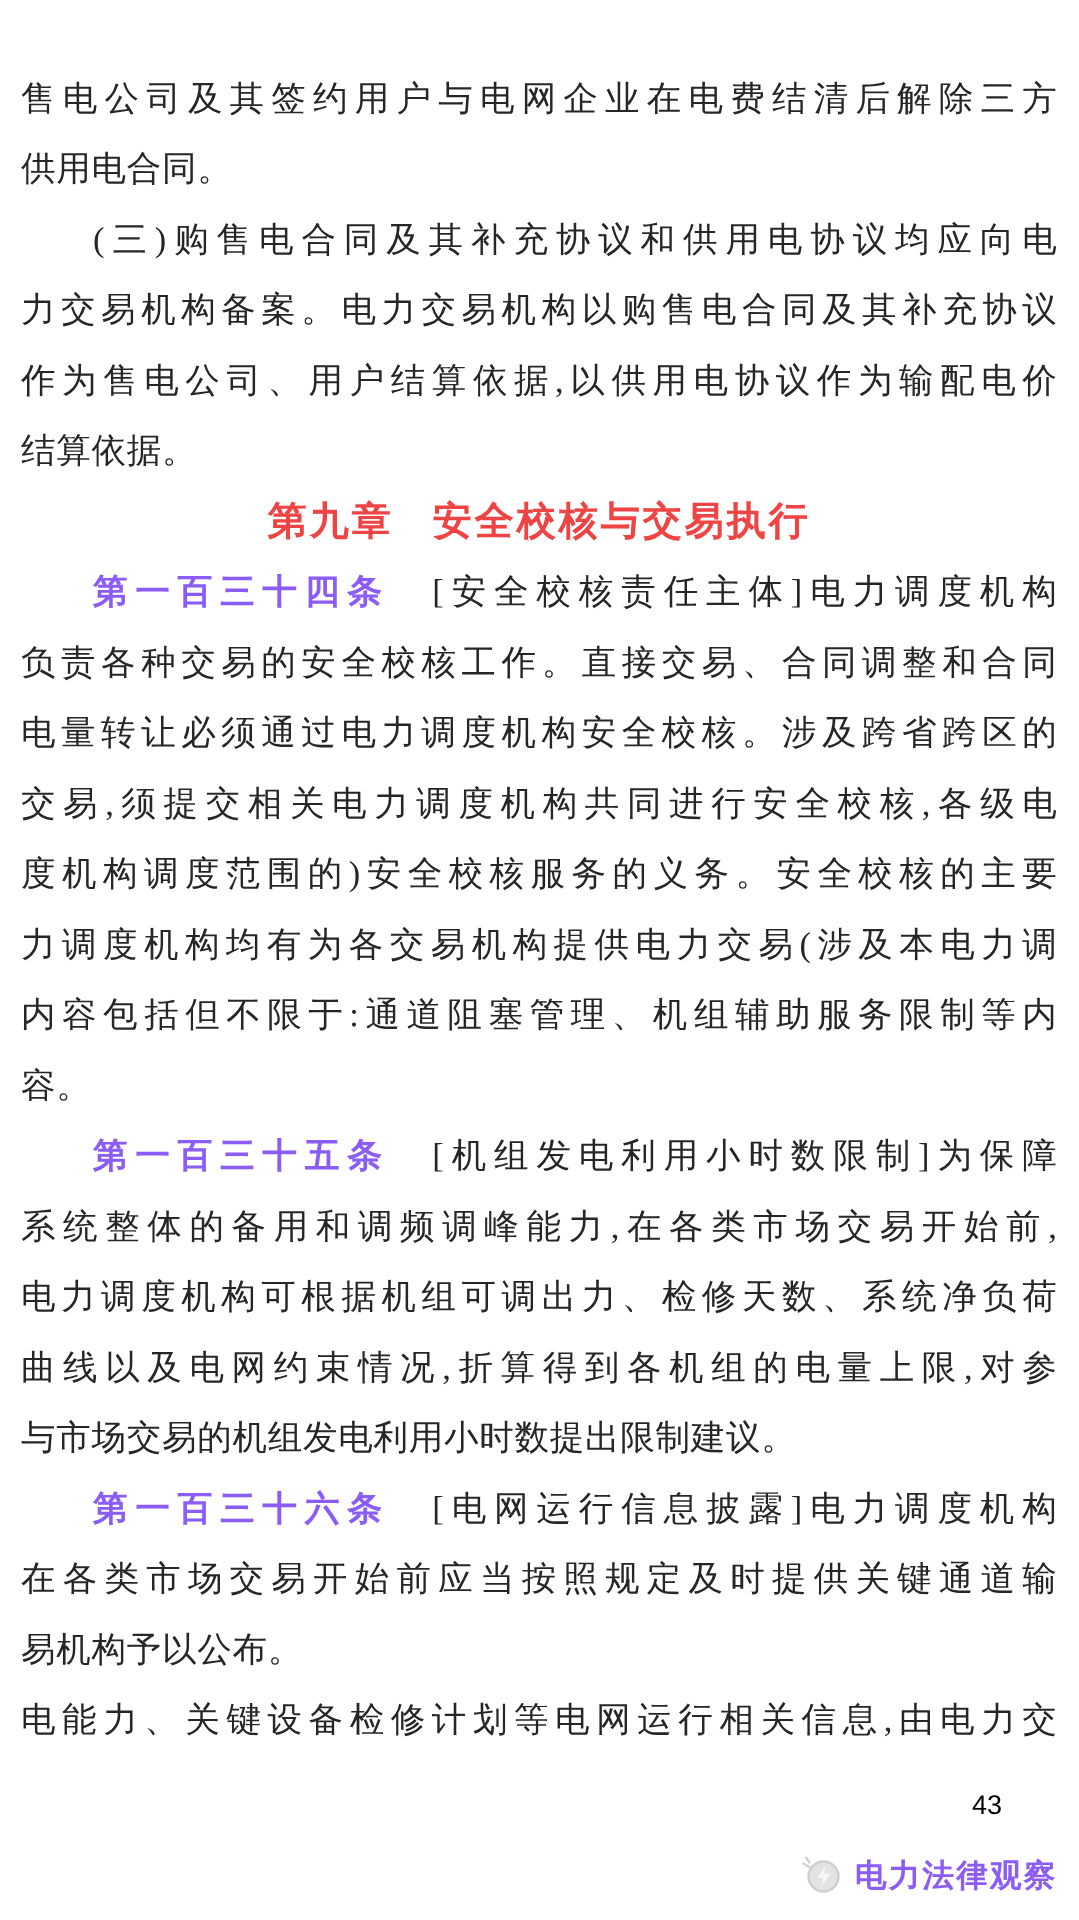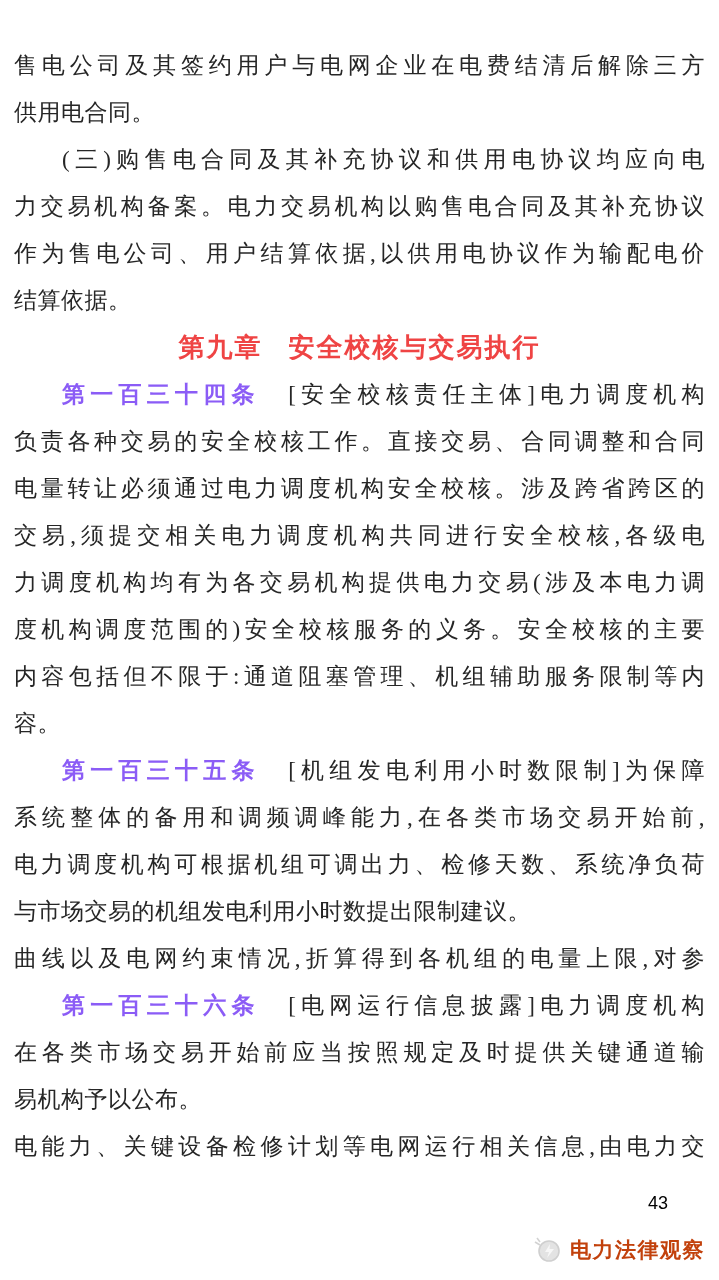--- a/index.html
+++ b/index.html
@@ -91,8 +91,8 @@
       <div class="line j"><span>负责各种交易的安全校核工作。直接交易、合同调整和合同</span></div>
       <div class="line j"><span>电量转让必须通过电力调度机构安全校核。涉及跨省跨区的</span></div>
       <div class="line j"><span>交易,须提交相关电力调度机构共同进行安全校核,各级电</span></div>
+      <div class="line j"><span>度机构调度范围的)安全校核服务的义务。安全校核的主要</span></div>
       <div class="line j"><span>力调度机构均有为各交易机构提供电力交易(涉及本电力调</span></div>
-      <div class="line j"><span>度机构调度范围的)安全校核服务的义务。安全校核的主要</span></div>
       <div class="line j"><span>内容包括但不限于:通道阻塞管理、机组辅助服务限制等内</span></div>
       <div class="line"><span>容。</span></div>
       <div class="line j ind"><span class="b">第一百三十五条</span><span>　[机组发电利用小时数限制]为保障</span></div>

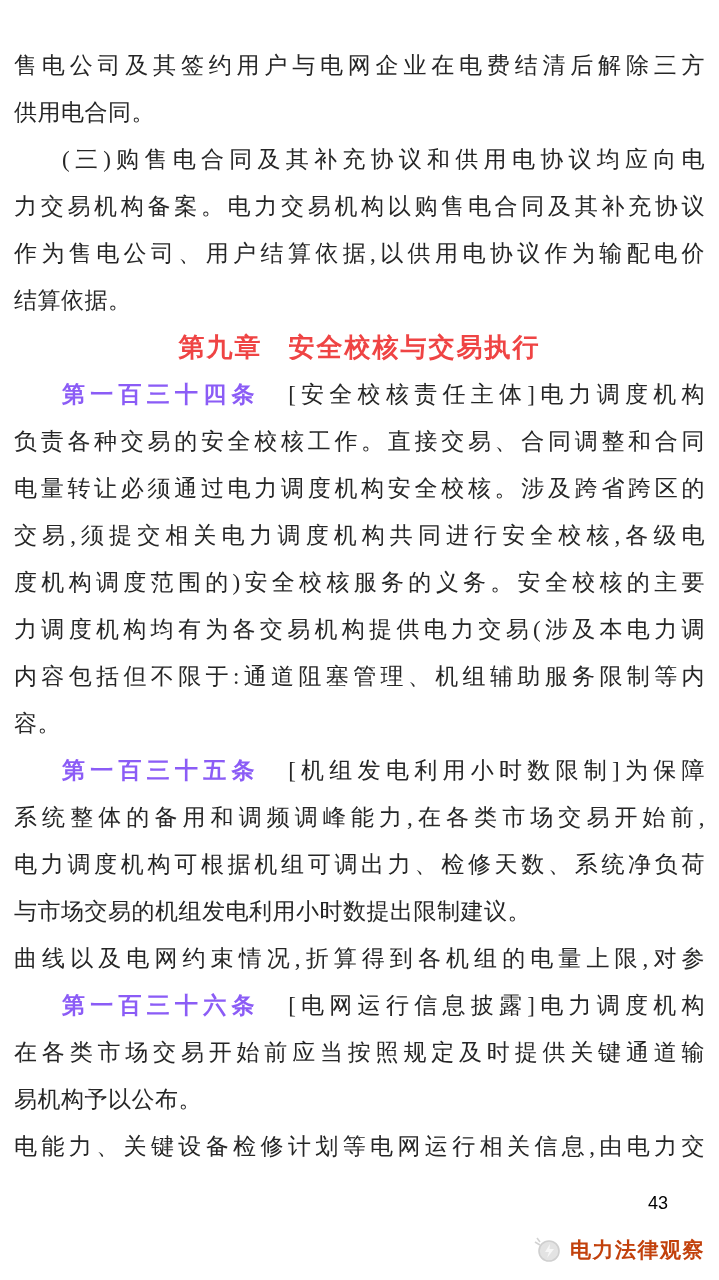--- a/index.html
+++ b/index.html
@@ -98,8 +98,8 @@
       <div class="line j ind"><span class="b">第一百三十五条</span><span>　[机组发电利用小时数限制]为保障</span></div>
       <div class="line j"><span>系统整体的备用和调频调峰能力,在各类市场交易开始前,</span></div>
       <div class="line j"><span>电力调度机构可根据机组可调出力、检修天数、系统净负荷</span></div>
+      <div class="line j"><span>曲线以及电网约束情况,折算得到各机组的电量上限,对参</span></div>
       <div class="line"><span>与市场交易的机组发电利用小时数提出限制建议。</span></div>
-      <div class="line j"><span>曲线以及电网约束情况,折算得到各机组的电量上限,对参</span></div>
       <div class="line j ind"><span class="b">第一百三十六条</span><span>　[电网运行信息披露]电力调度机构</span></div>
       <div class="line j"><span>在各类市场交易开始前应当按照规定及时提供关键通道输</span></div>
       <div class="line"><span>易机构予以公布。</span></div>

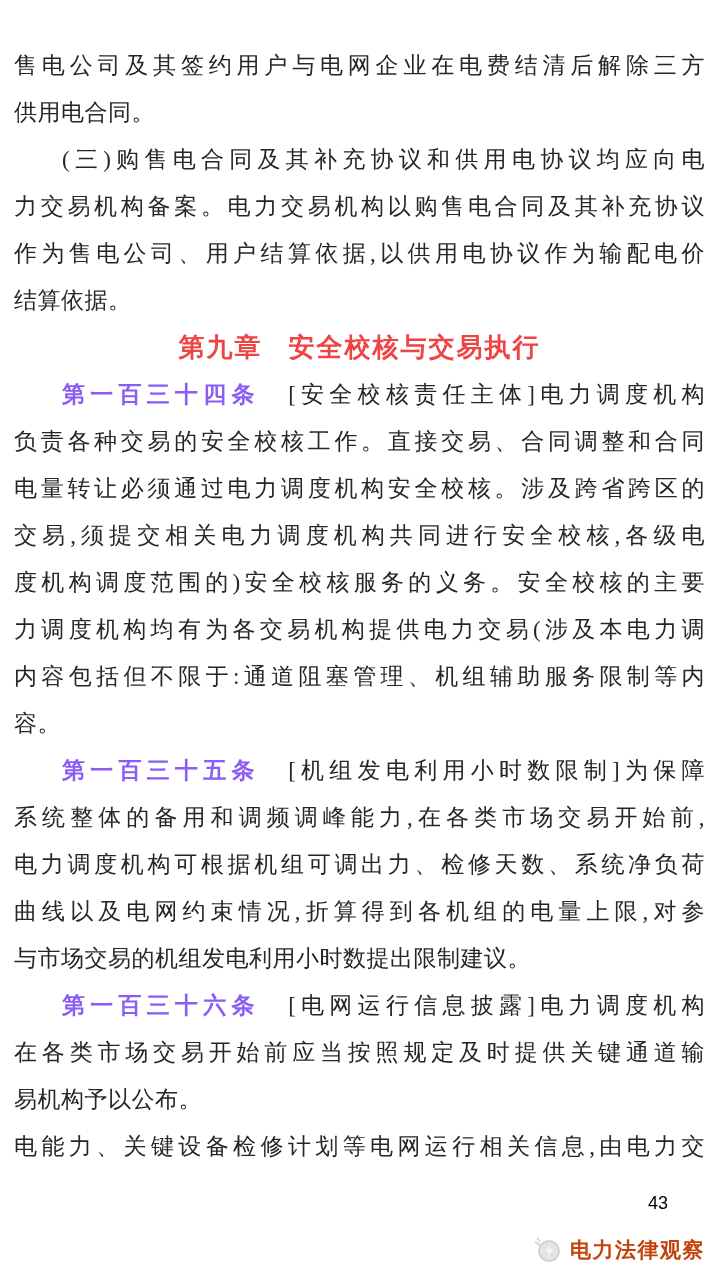--- a/index.html
+++ b/index.html
@@ -108,7 +108,7 @@
 
   <div class="page-num">43</div>
 
-  <div class="watermark" style="color: #c2410c;">
+  <div class="watermark" style="color: #8b5cf6;">
     <span class="logo">
       <svg viewBox="0 0 30 28" width="30" height="28">
         <g fill="none" stroke="#d2d2d2" stroke-width="1.6">

